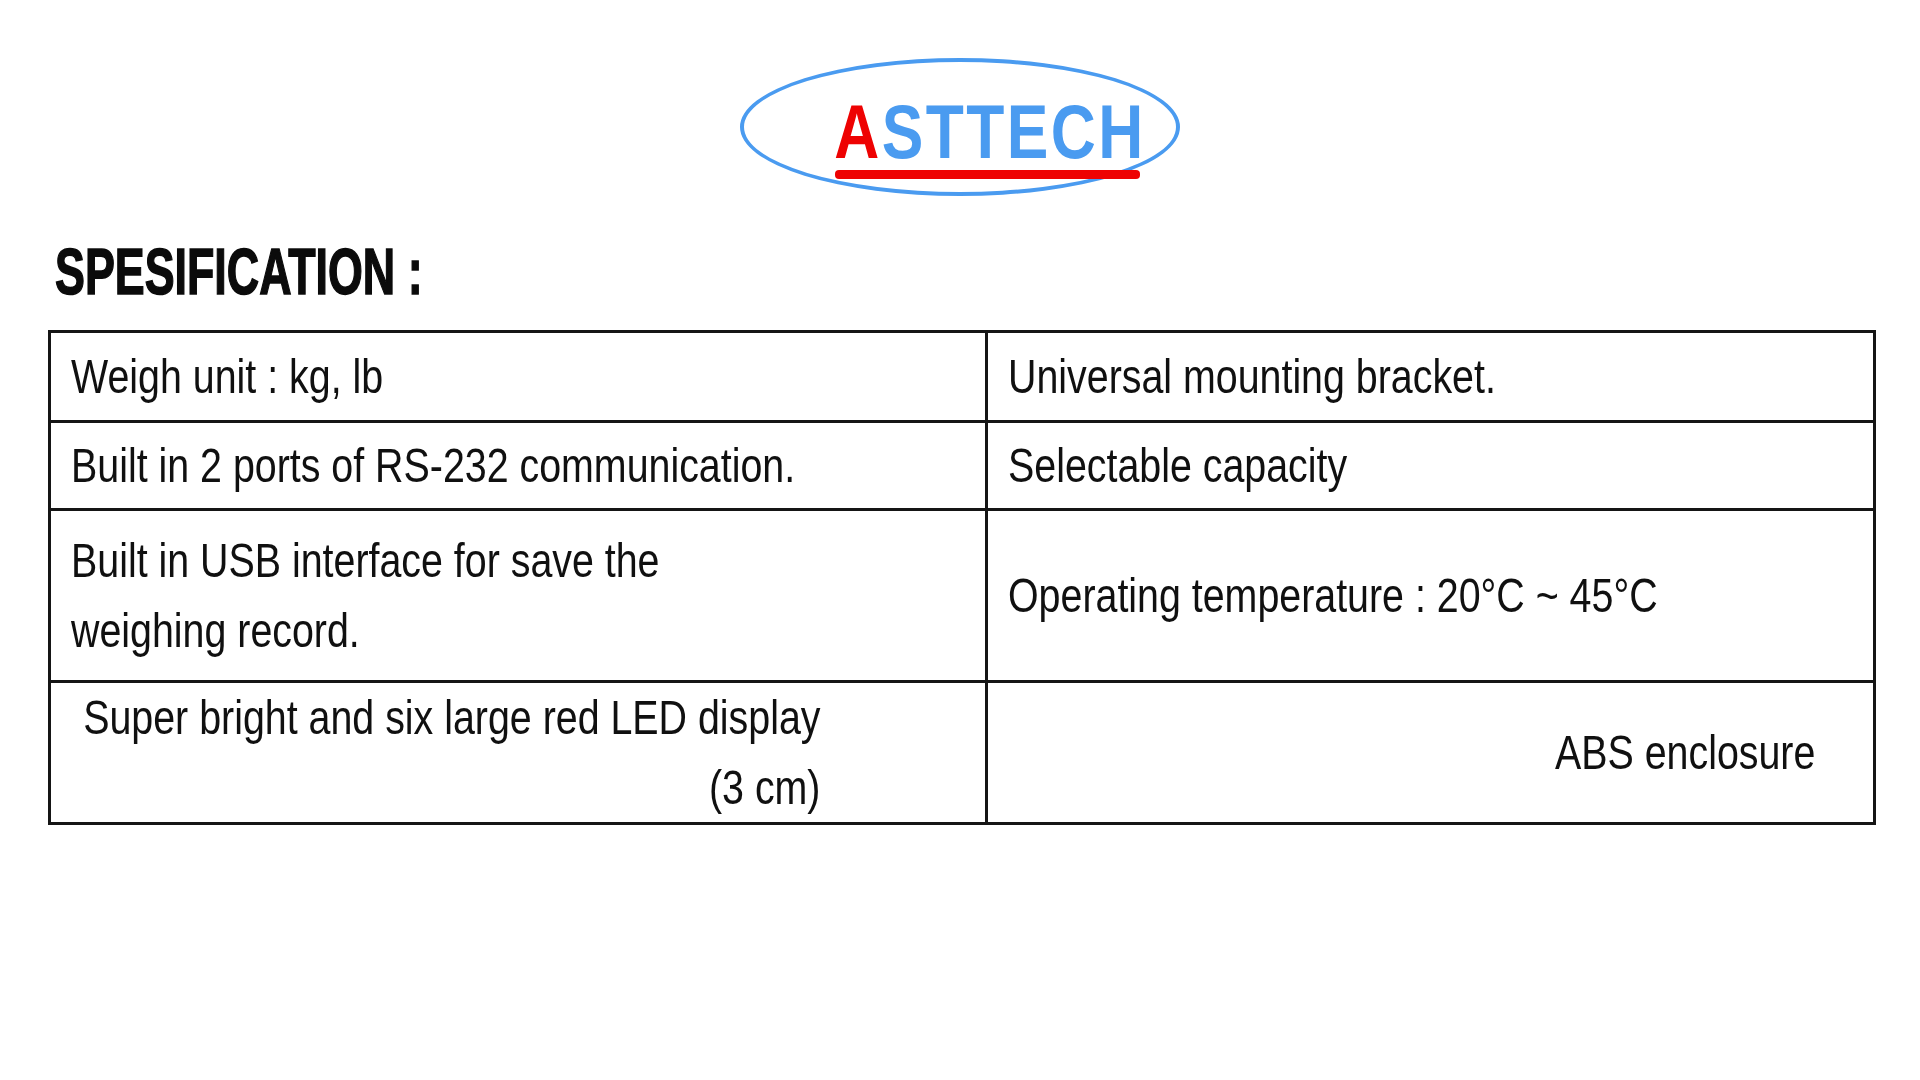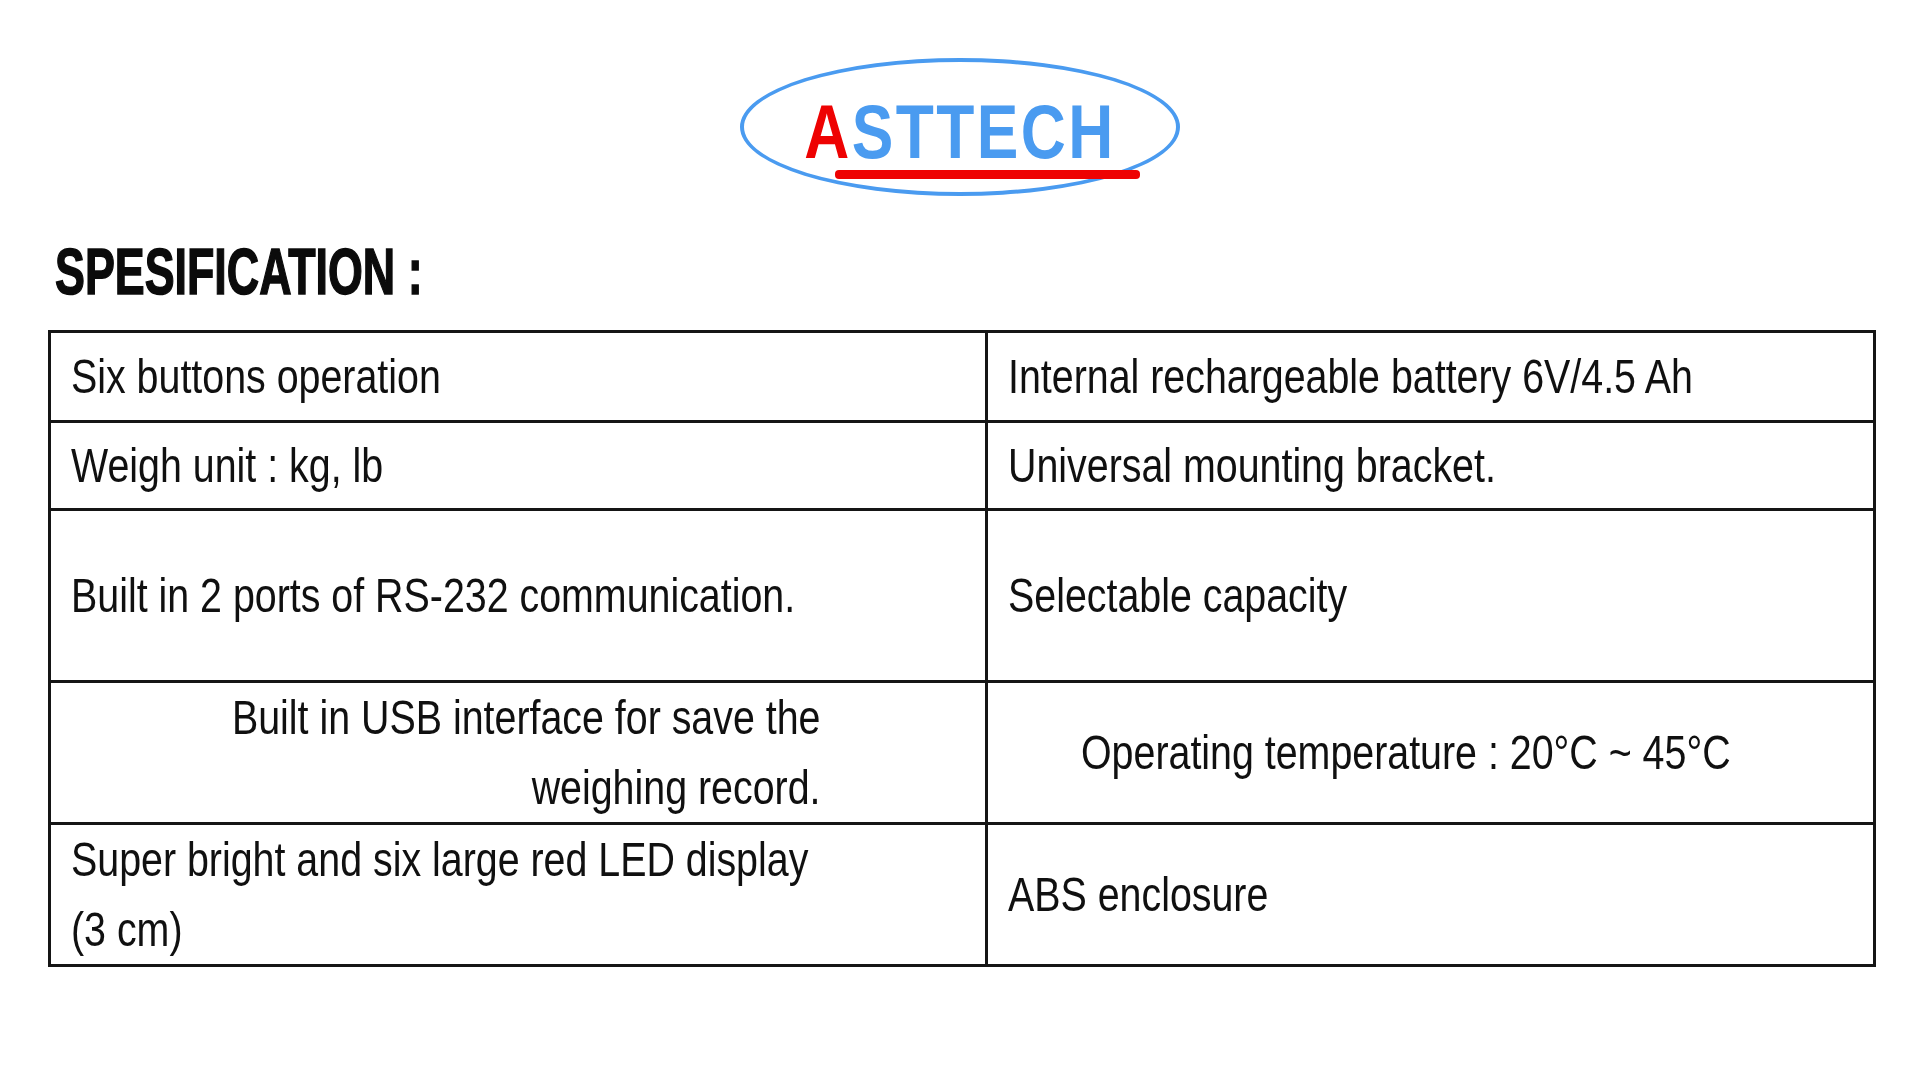--- a/index.html
+++ b/index.html
@@ -19,7 +19,7 @@
     box-sizing:border-box;background:transparent;
   }
   .logo-text{
-    position:absolute;inset:0;display:flex;align-items:center;justify-content:center;
+    position:absolute;inset:0;display:flex;align-items:center;justify-content:flex-end;
     padding-top:8px;
   }
   .logo-text-inner{

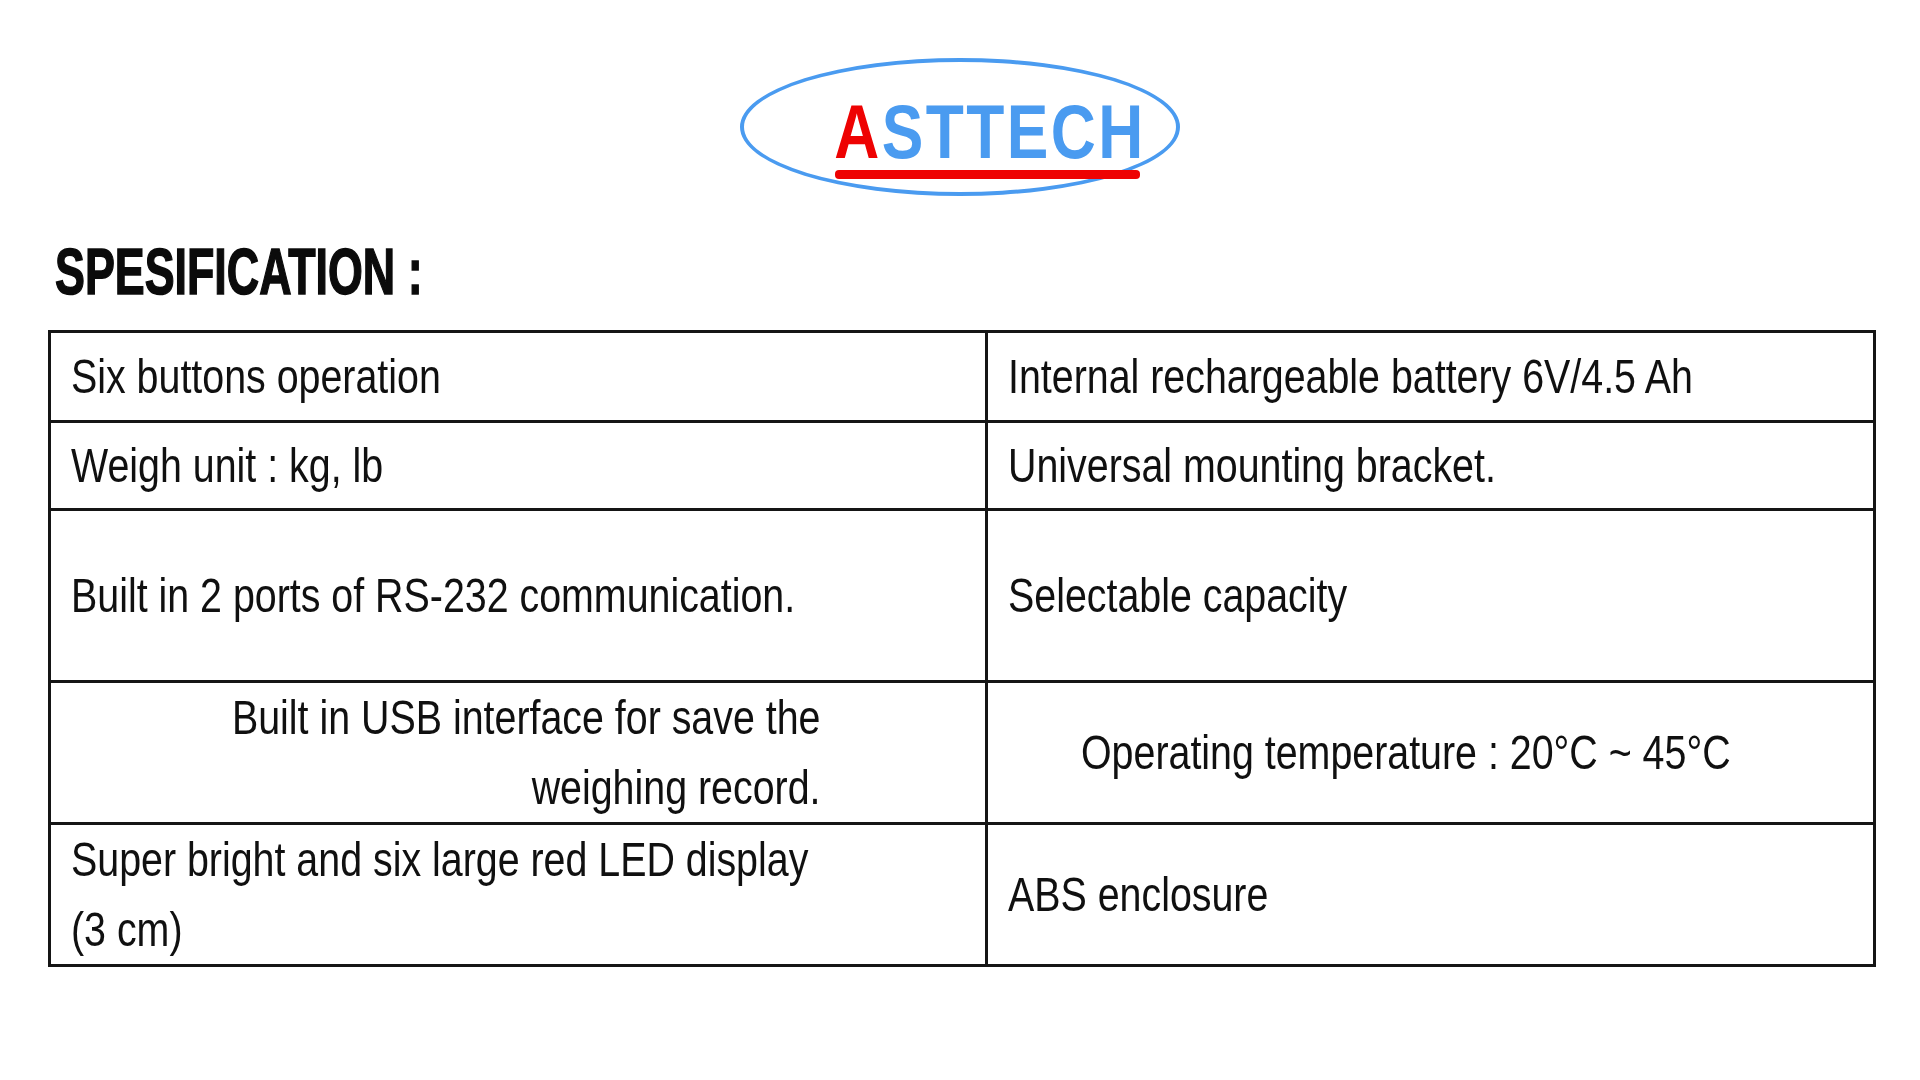--- a/index.html
+++ b/index.html
@@ -93,10 +93,6 @@
     </colgroup>
   <tbody>
     <tr>
-      <td><span class="cell-text">Six buttons operation</span></td>
-      <td><span class="cell-text">Internal rechargeable battery 6V/4.5 Ah</span></td>
-    </tr>
-    <tr>
       <td><span class="cell-text">Weigh unit : kg, lb</span></td>
       <td><span class="cell-text">Universal mounting bracket.</span></td>
     </tr>

